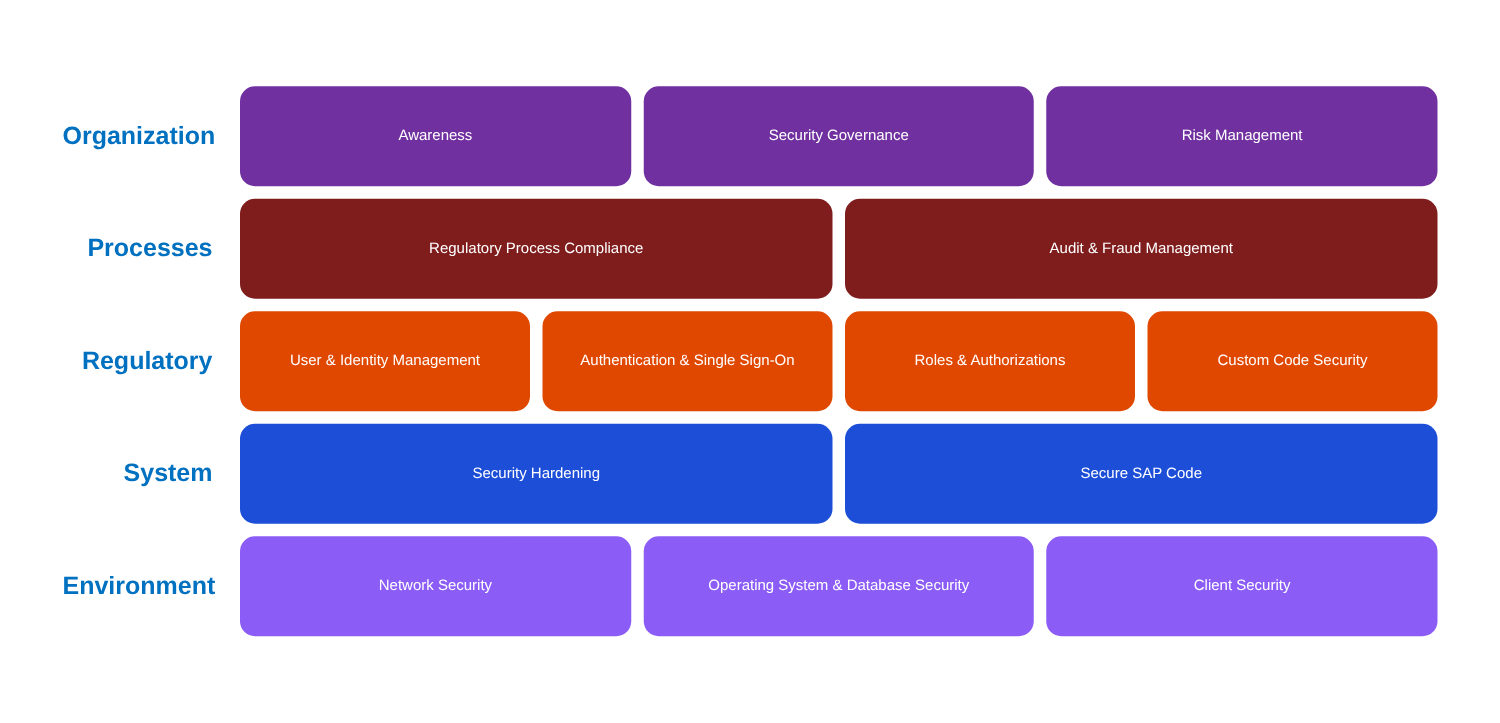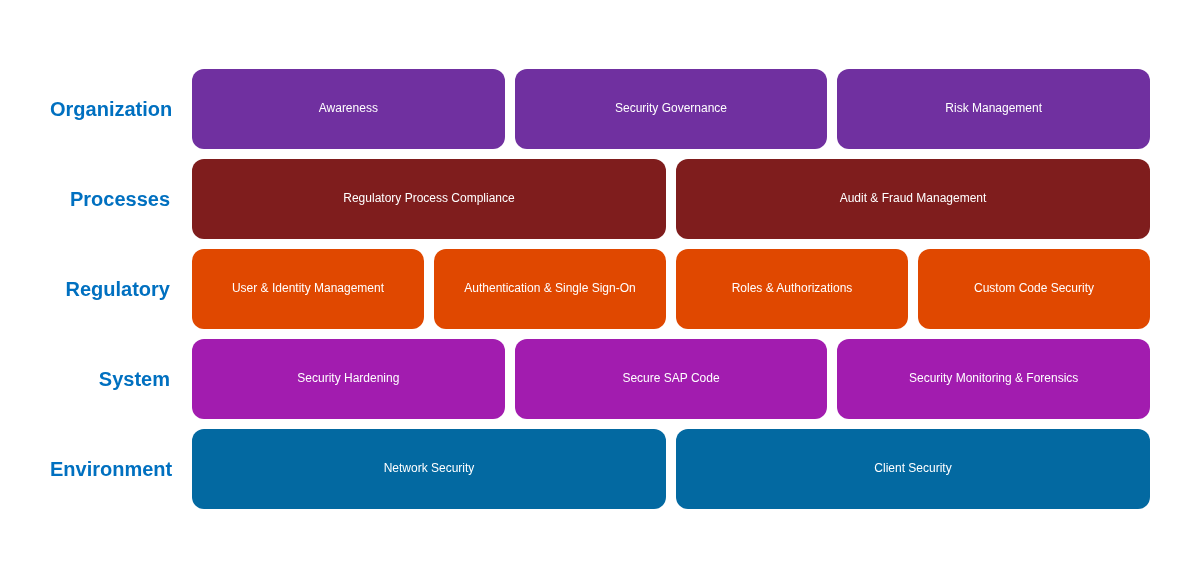--- a/index.html
+++ b/index.html
@@ -54,7 +54,7 @@
     .purple { background-color: #7030A0; }
     .orange { background-color: #7f1d1d; }
     .dark-orange { background-color: #E04800; }
-    .green { background-color: #a21caf; }
+    .green { background-color: #1d4ed8; }
     .gray { background-color: #0369a1; }
   </style>
 </head>

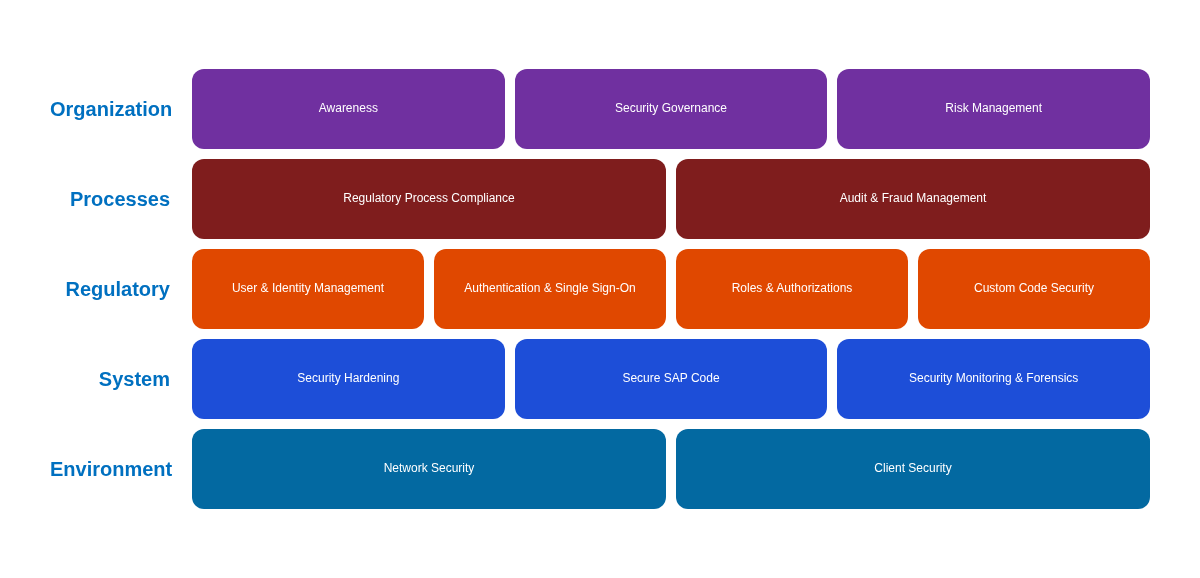--- a/index.html
+++ b/index.html
@@ -90,7 +90,6 @@
       <div class="row-cells">
         <div class="cell green">Security Hardening</div>
         <div class="cell green">Secure SAP Code</div>
-        <div class="cell green">Security Monitoring &amp; Forensics</div>
       </div>
     </div>
     <div class="row">

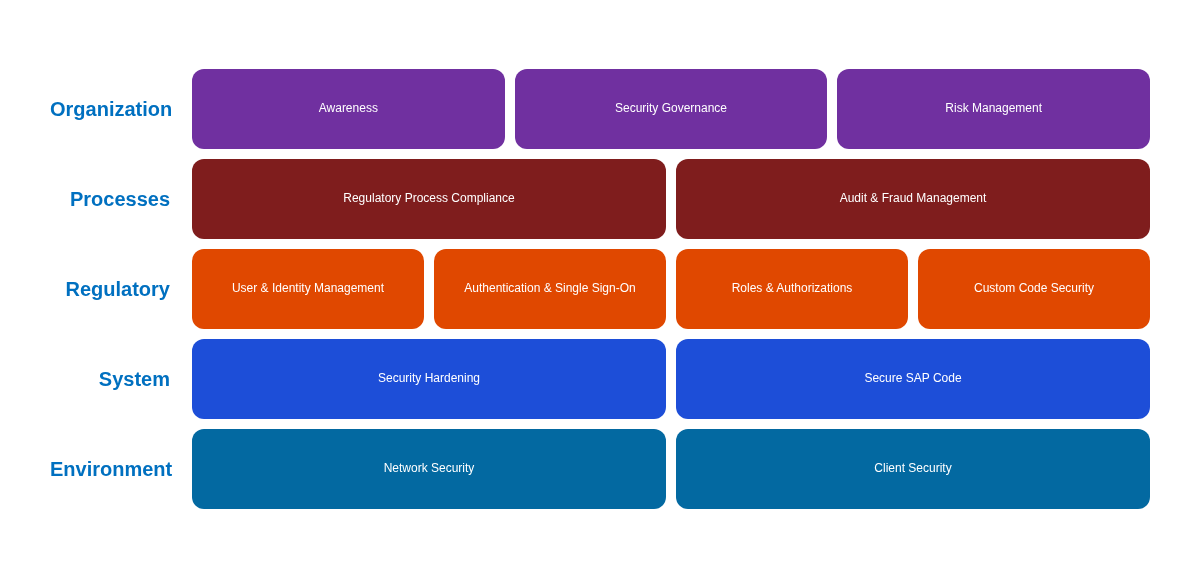--- a/index.html
+++ b/index.html
@@ -55,7 +55,7 @@
     .orange { background-color: #7f1d1d; }
     .dark-orange { background-color: #E04800; }
     .green { background-color: #1d4ed8; }
-    .gray { background-color: #0369a1; }
+    .gray { background-color: #8b5cf6; }
   </style>
 </head>
 <body>

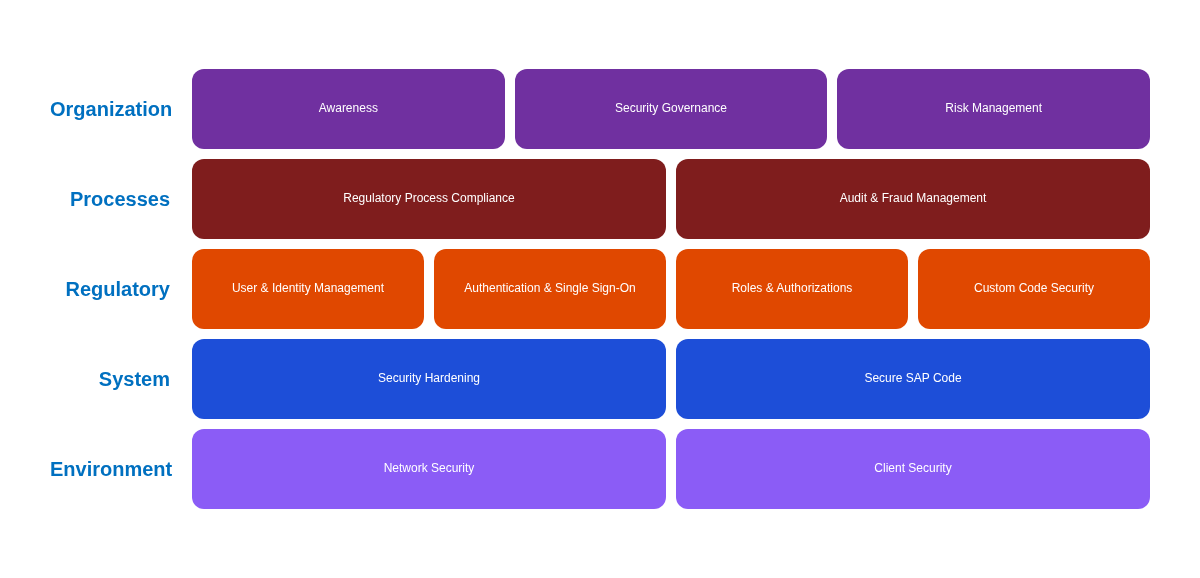--- a/index.html
+++ b/index.html
@@ -96,6 +96,7 @@
       <div class="row-label">Environment</div>
       <div class="row-cells">
         <div class="cell gray">Network Security</div>
+        <div class="cell gray">Operating System &amp; Database Security</div>
         <div class="cell gray">Client Security</div>
       </div>
     </div>

